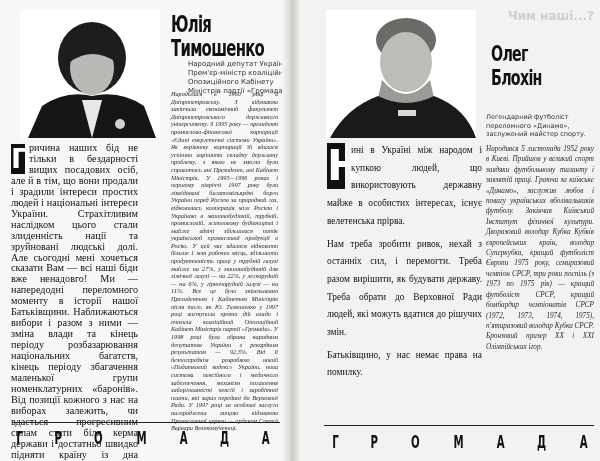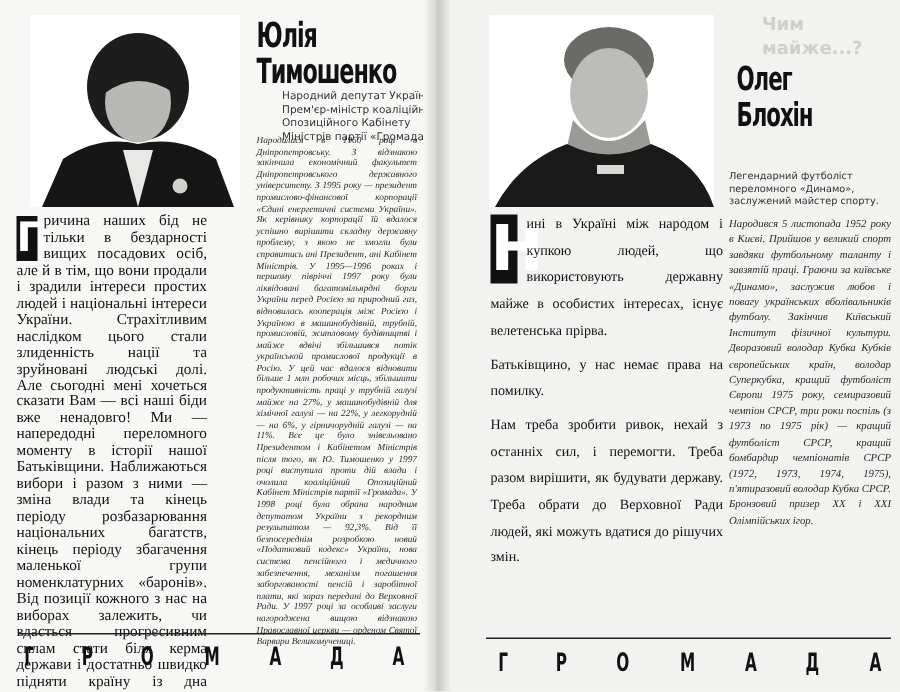--- a/index.html
+++ b/index.html
@@ -90,7 +90,7 @@
 <div class="page right"></div>
 <div class="gutter"></div>
 
-<div class="ghost ghost-head">Чим майже...?</div>
+<div class="ghost ghost-head">Чим наші...?</div>
 
 <div class="photo photo-blokh" title="Portrait photo of Oleh Blokhin">
   <svg width="150" height="128" viewBox="0 0 150 128">

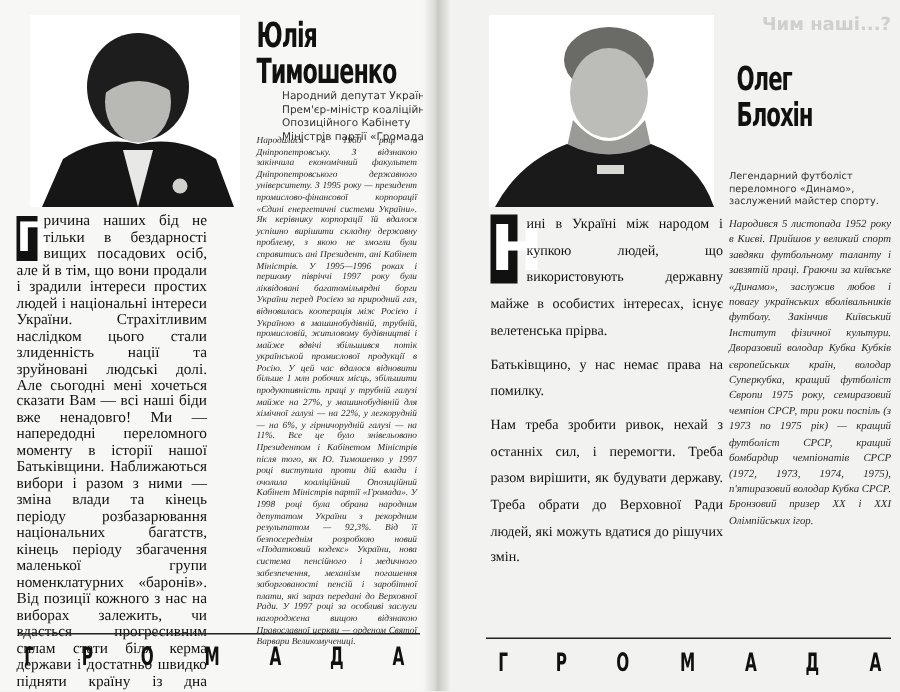--- a/index.html
+++ b/index.html
@@ -115,8 +115,8 @@
     <span class="dropcap dropcap-blokh">Н</span>
     <span>ині в Україні між народом і купкою людей, що використовують державну майже в особистих інтересах, існує велетенська прірва.</span>
   </p>
+  <p>Нам треба зробити ривок, нехай з останніх сил, і перемогти. Треба разом вирішити, як будувати державу. Треба обрати до Верховної Ради людей, які можуть вдатися до рішучих змін.</p>
   <p>Батьківщино, у нас немає права на помилку.</p>
-  <p>Нам треба зробити ривок, нехай з останніх сил, і перемогти. Треба разом вирішити, як будувати державу. Треба обрати до Верховної Ради людей, які можуть вдатися до рішучих змін.</p>
 </div>
 
 <div class="rule rule-right"></div>

